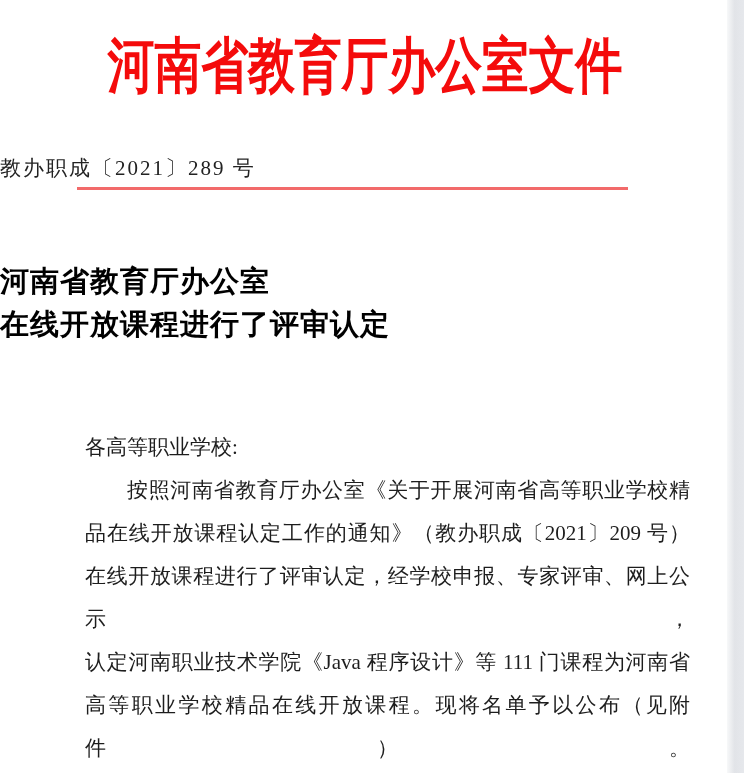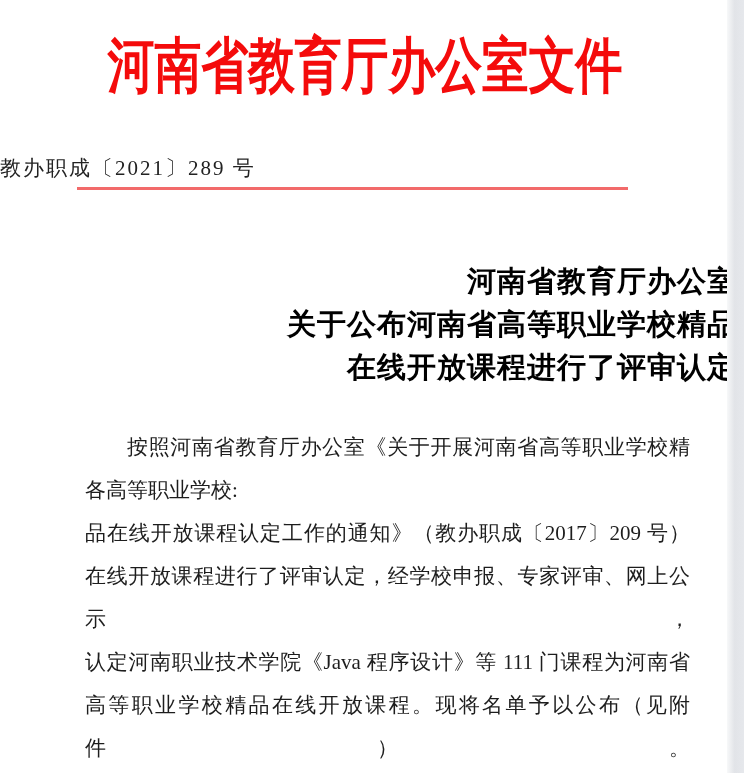--- a/index.html
+++ b/index.html
@@ -48,12 +48,11 @@
   
   .heading{
     position:absolute;top:260px;left:0;width:730px;
-    text-align:right;
+    text-align:left;
     font-size:29px;font-weight:bold;
     line-height:43px;
     letter-spacing:1px;
     color:#000;
-    padding-left:7px;
   }
   
   .body-text{

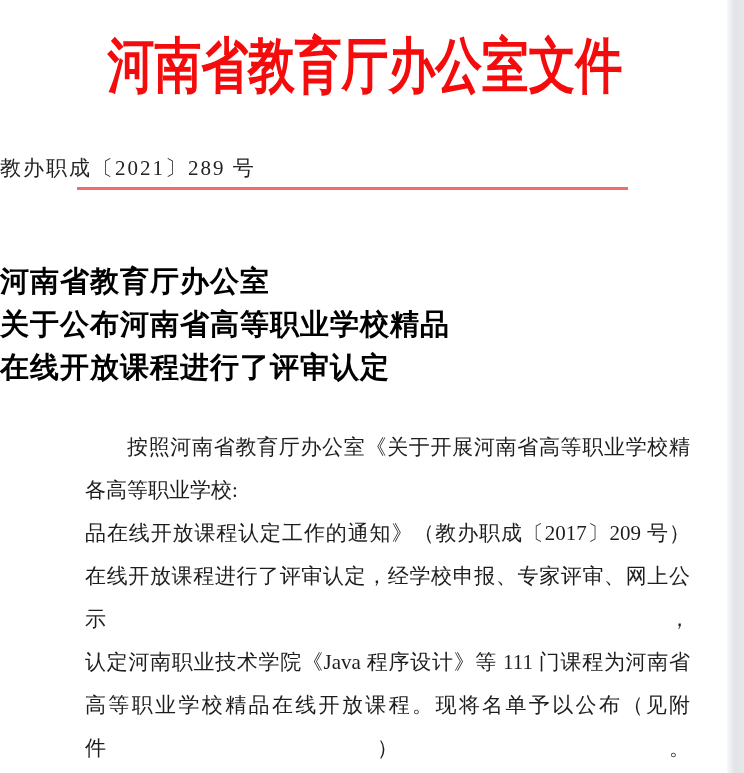--- a/index.html
+++ b/index.html
@@ -90,7 +90,6 @@
 
   <div class="heading">
     <div>河南省教育厅办公室</div>
-    <div>关于公布河南省高等职业学校精品</div>
     <div>在线开放课程进行了评审认定</div>
   </div>
 

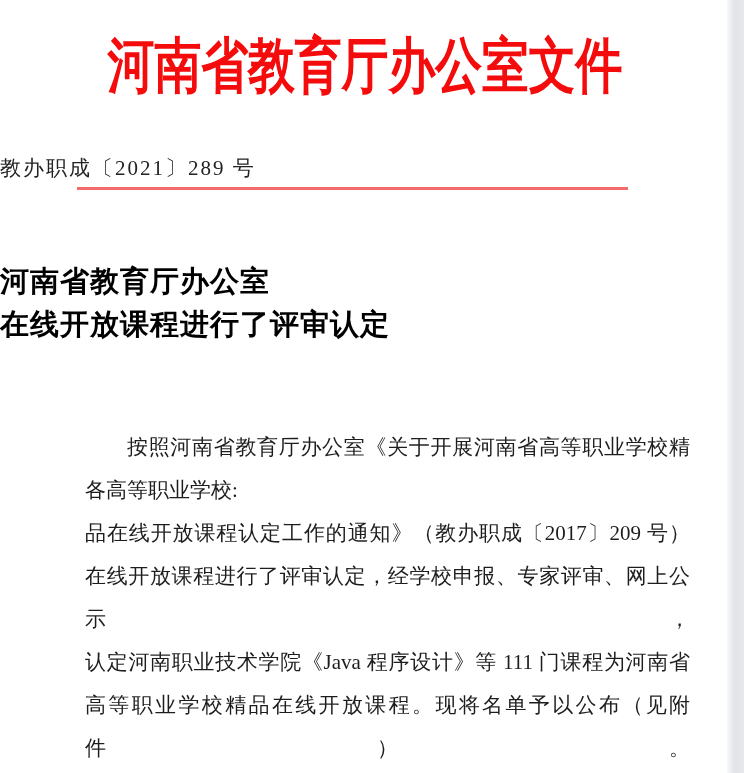--- a/index.html
+++ b/index.html
@@ -94,8 +94,8 @@
   </div>
 
   <div class="body-text">
+    <div class="line plain">各高等职业学校:</div>
     <div class="line indent fill">按照河南省教育厅办公室《关于开展河南省高等职业学校精</div>
-    <div class="line plain">各高等职业学校:</div>
     <div class="line fill">品在线开放课程认定工作的通知》（教办职成〔2017〕209 号）</div>
     <div class="line fill">在线开放课程进行了评审认定，经学校申报、专家评审、网上公示，</div>
     <div class="line fill">认定河南职业技术学院《Java 程序设计》等 111 门课程为河南省</div>

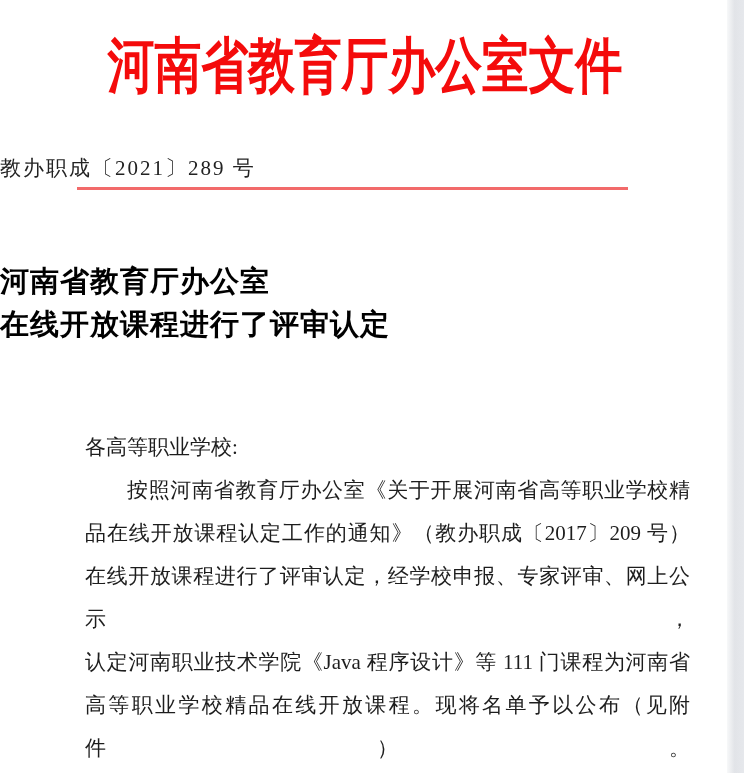--- a/index.html
+++ b/index.html
@@ -96,7 +96,7 @@
   <div class="body-text">
     <div class="line plain">各高等职业学校:</div>
     <div class="line indent fill">按照河南省教育厅办公室《关于开展河南省高等职业学校精</div>
-    <div class="line fill">品在线开放课程认定工作的通知》（教办职成〔2017〕209 号）</div>
+    <div class="line fill">品在线开放课程认定工作的通知》（教办职成〔2021〕209 号）</div>
     <div class="line fill">在线开放课程进行了评审认定，经学校申报、专家评审、网上公示，</div>
     <div class="line fill">认定河南职业技术学院《Java 程序设计》等 111 门课程为河南省</div>
     <div class="line fill">高等职业学校精品在线开放课程。现将名单予以公布（见附件）。</div>

